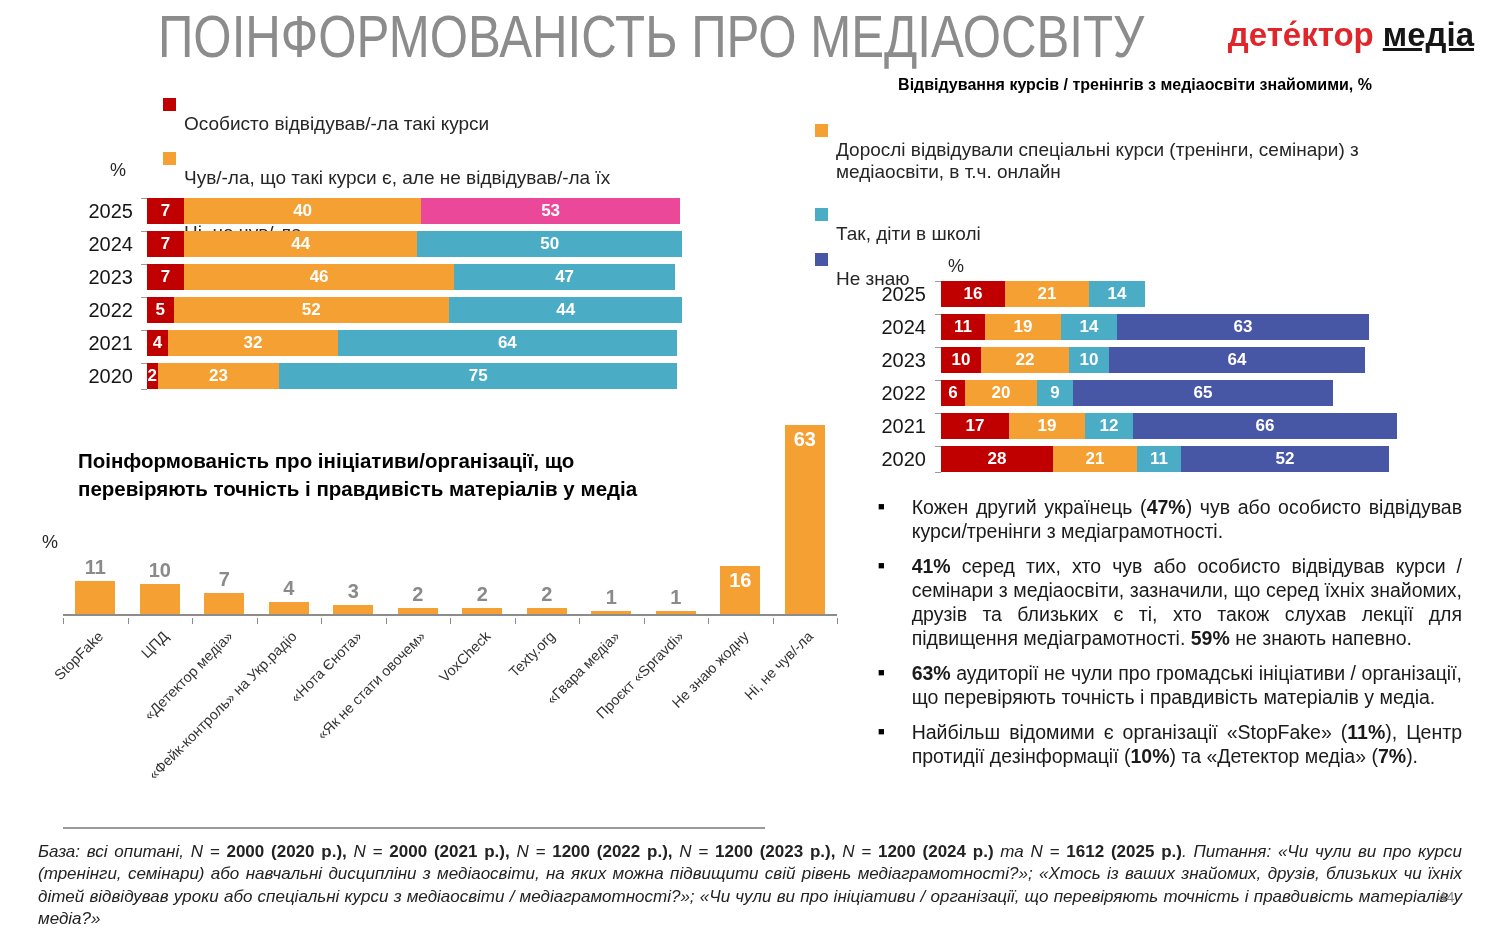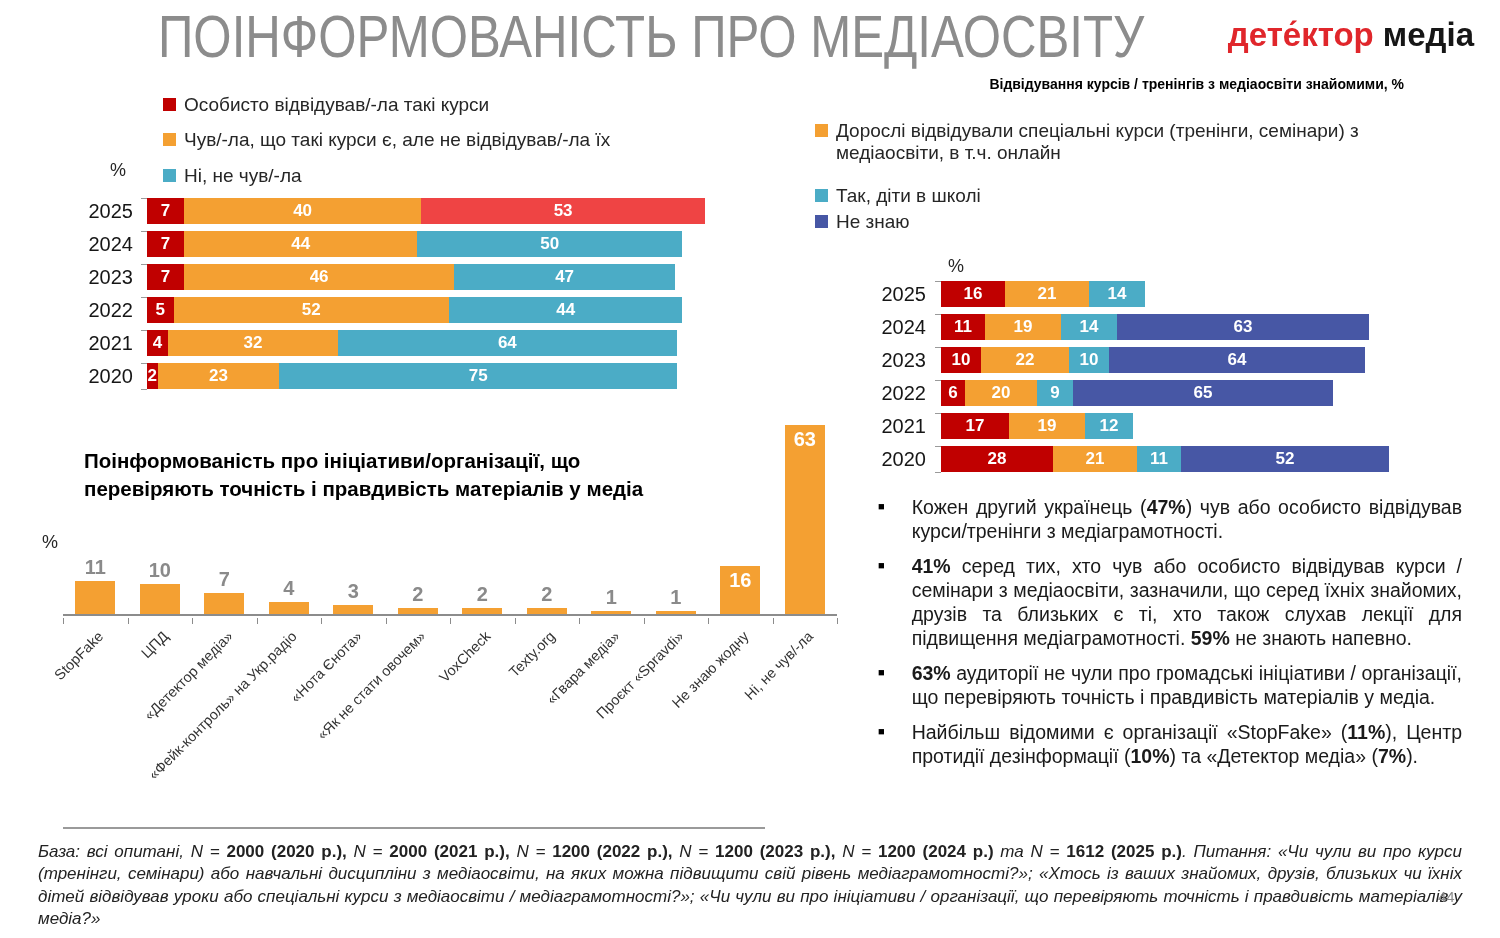--- a/index.html
+++ b/index.html
@@ -23,7 +23,7 @@
   }
   #logo { top: 16px; right: 26px; font-size: 33px; font-weight: bold; white-space: nowrap; }
   #logo .lg-red { color: #E0262B; }
-  #logo .lg-black { color: #161616; margin-left: 9px; }
+  #logo .lg-black { color: #161616; margin-left: 9px; text-decoration: underline; }
 
   
   .legend { display: flex; flex-direction: column; }

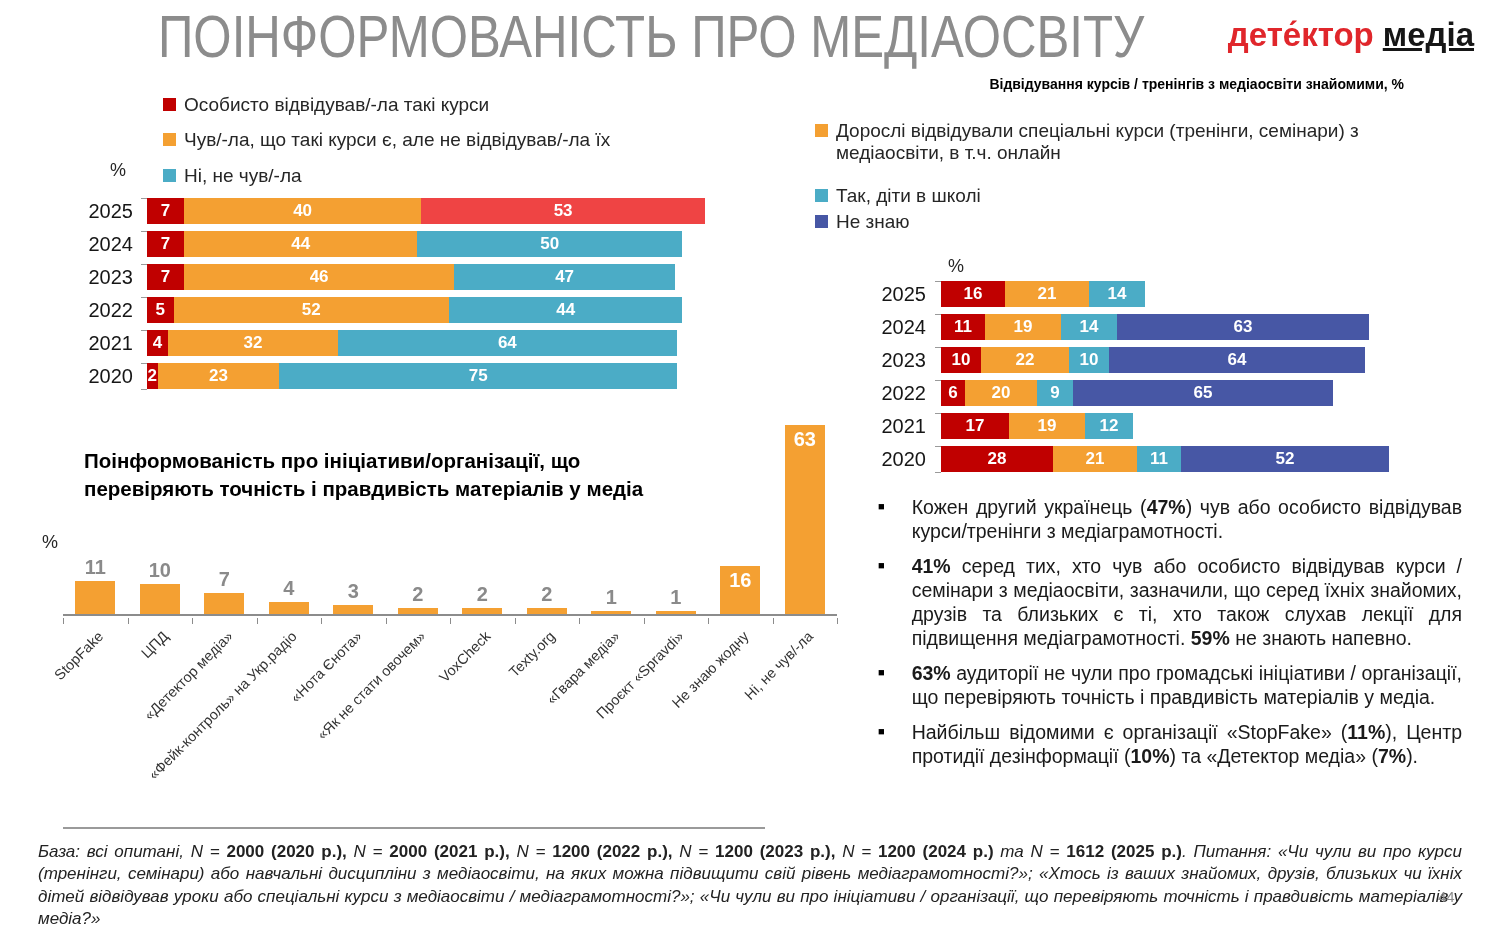--- a/index.html
+++ b/index.html
@@ -62,8 +62,8 @@
 
   
   #right-title {
-    left: 904px; top: 76px; width: 500px;
-    font-size: 14px; font-weight: bold; text-align: right;
+    left: 885px; top: 76px; width: 500px;
+    font-size: 16px; font-weight: bold; text-align: center;
     color: #000; line-height: 1.18;
   }
 

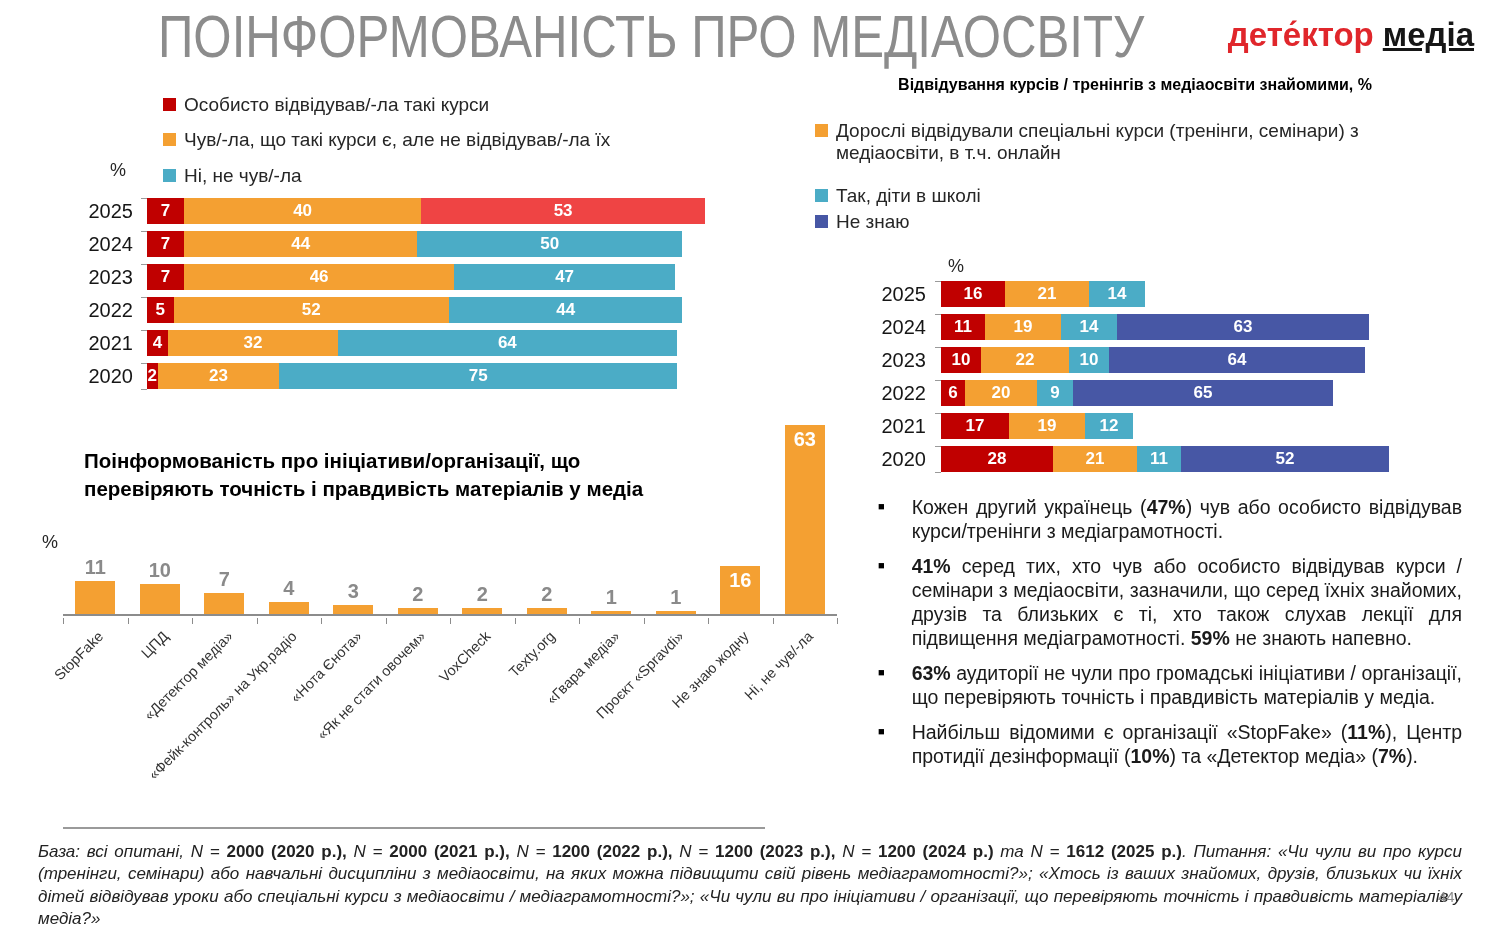--- a/index.html
+++ b/index.html
@@ -29,7 +29,7 @@
   .legend { display: flex; flex-direction: column; }
   .lg-item { display: flex; align-items: flex-start; }
   .lg-sq { width: 13px; height: 13px; flex: 0 0 13px; margin-right: 8px; margin-top: 4px; }
-  .lg-tx { font-size: 19px; color: #262626; line-height: 1.18; }
+  .lg-tx { font-size: 19px; color: #262626; line-height: 1.18; margin-top: 19px; }
   #legend-left { left: 163px; top: 94px; width: 620px; }
   #legend-left .lg-item { margin-bottom: 13px; }
   #legend-right { left: 815px; top: 120px; width: 600px; }

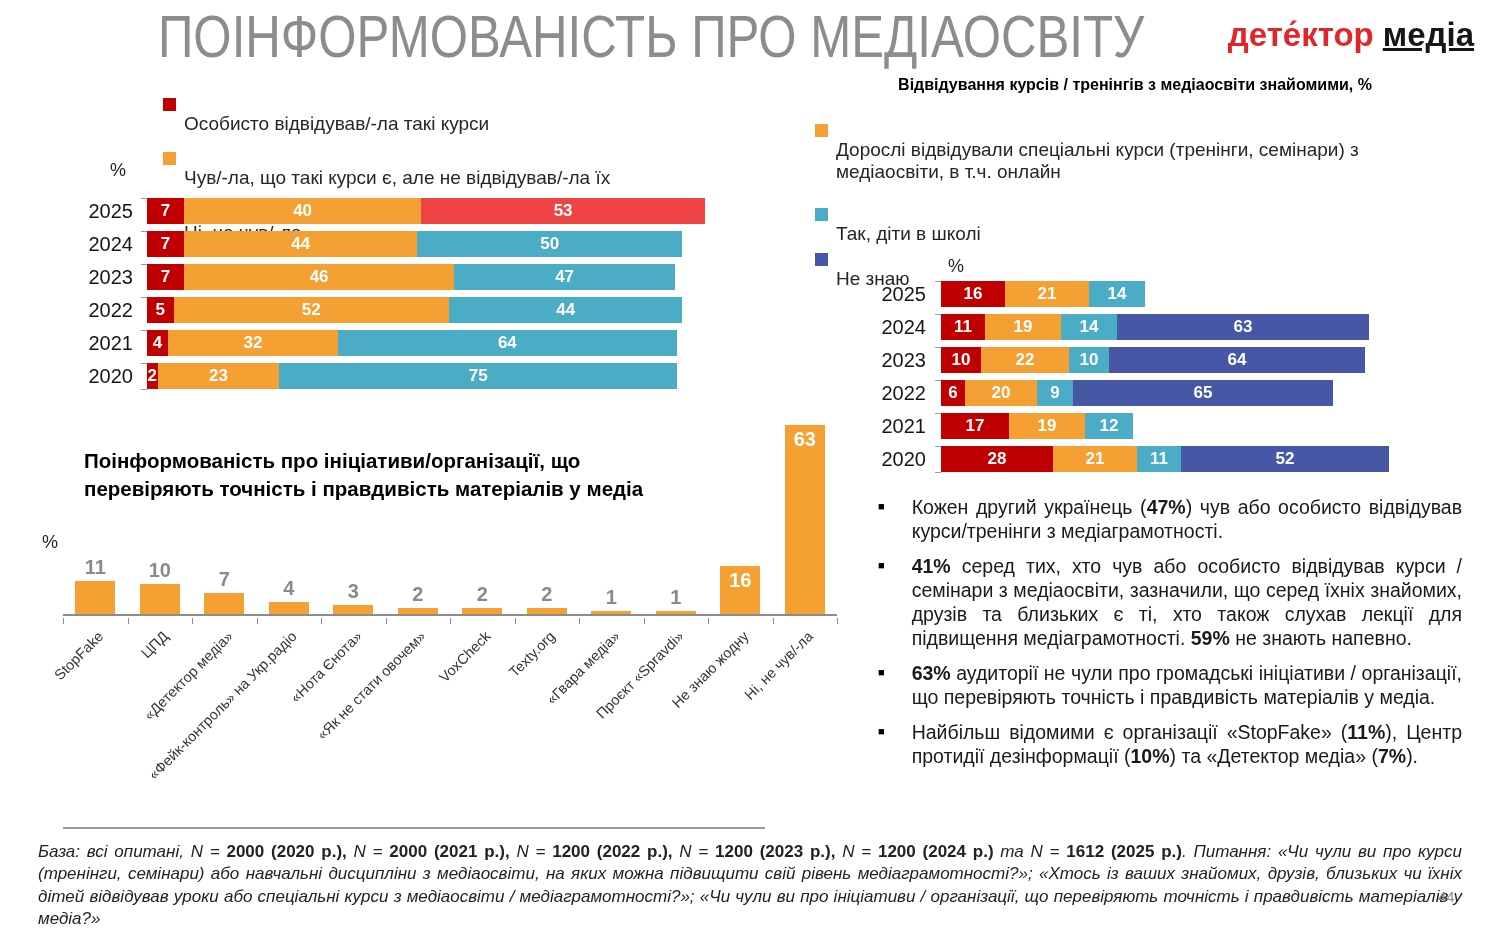--- a/index.html
+++ b/index.html
@@ -137,7 +137,7 @@
       <div class="sbar">
         <div class="seg" style="width: 37.1px; background: rgb(192, 0, 0);">7</div>
         <div class="seg" style="width: 237px; background: rgb(244, 160, 50);">40</div>
-        <div class="seg" style="width: 284px; background: #ef4444;">53</div>
+        <div class="seg" style="width: 259px; background: #ec4899;">53</div>
       </div>
     </div>
     <div class="srow">

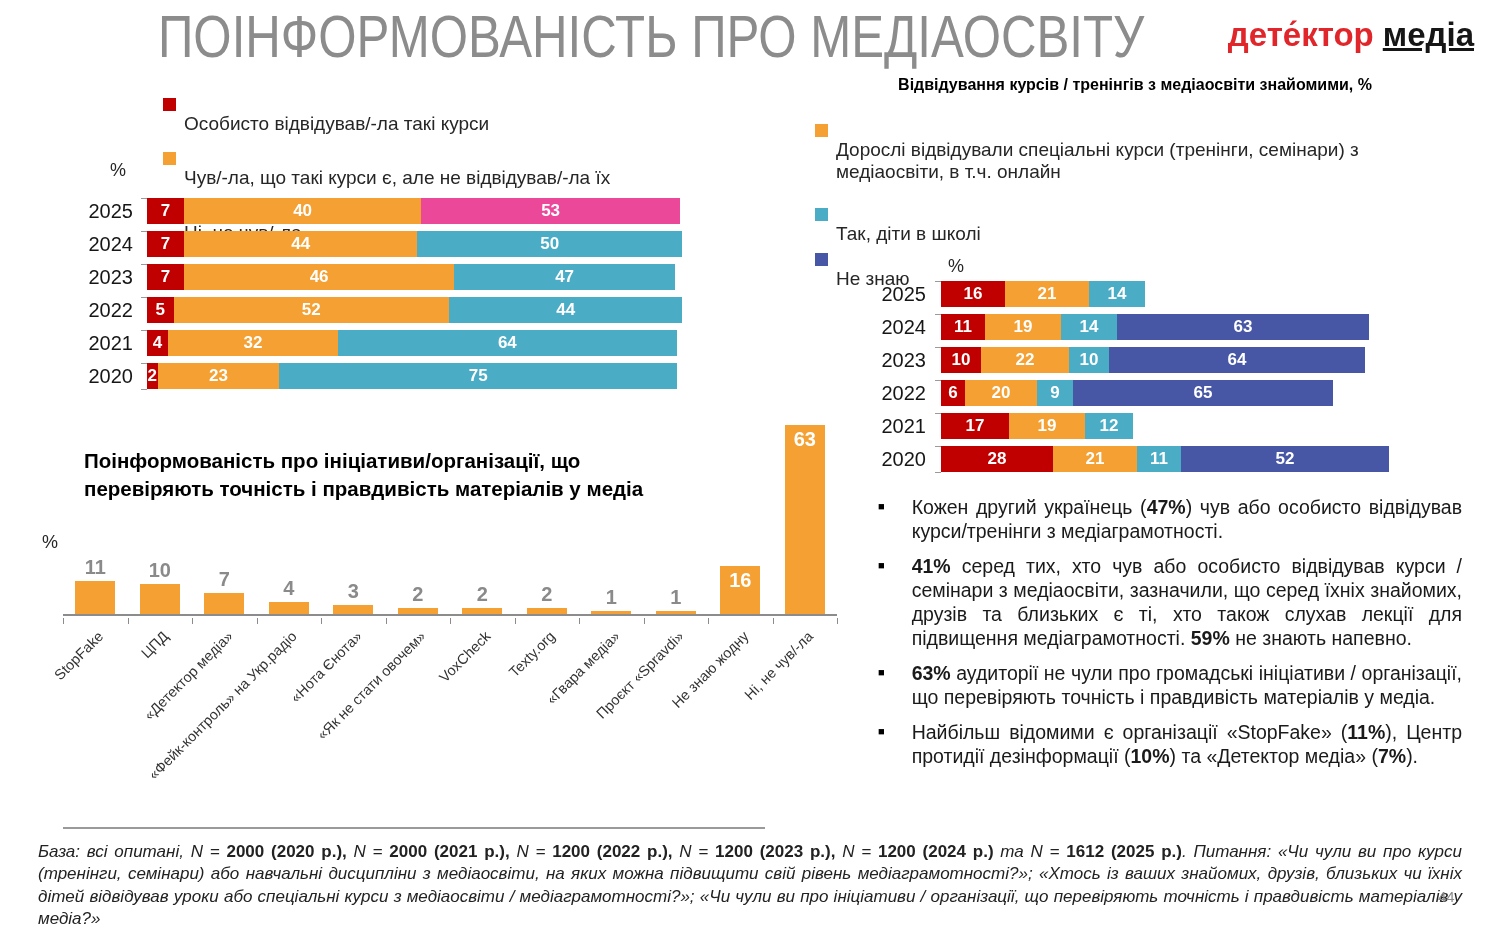--- a/index.html
+++ b/index.html
@@ -247,6 +247,7 @@
         <div class="seg" style="width: 68px; background: rgb(192, 0, 0);">17</div>
         <div class="seg" style="width: 76px; background: rgb(244, 160, 50);">19</div>
         <div class="seg" style="width: 48px; background: rgb(75, 172, 198);">12</div>
+        <div class="seg" style="width: 264px; background: rgb(71, 87, 165);">66</div>
       </div>
     </div>
     <div class="srow">

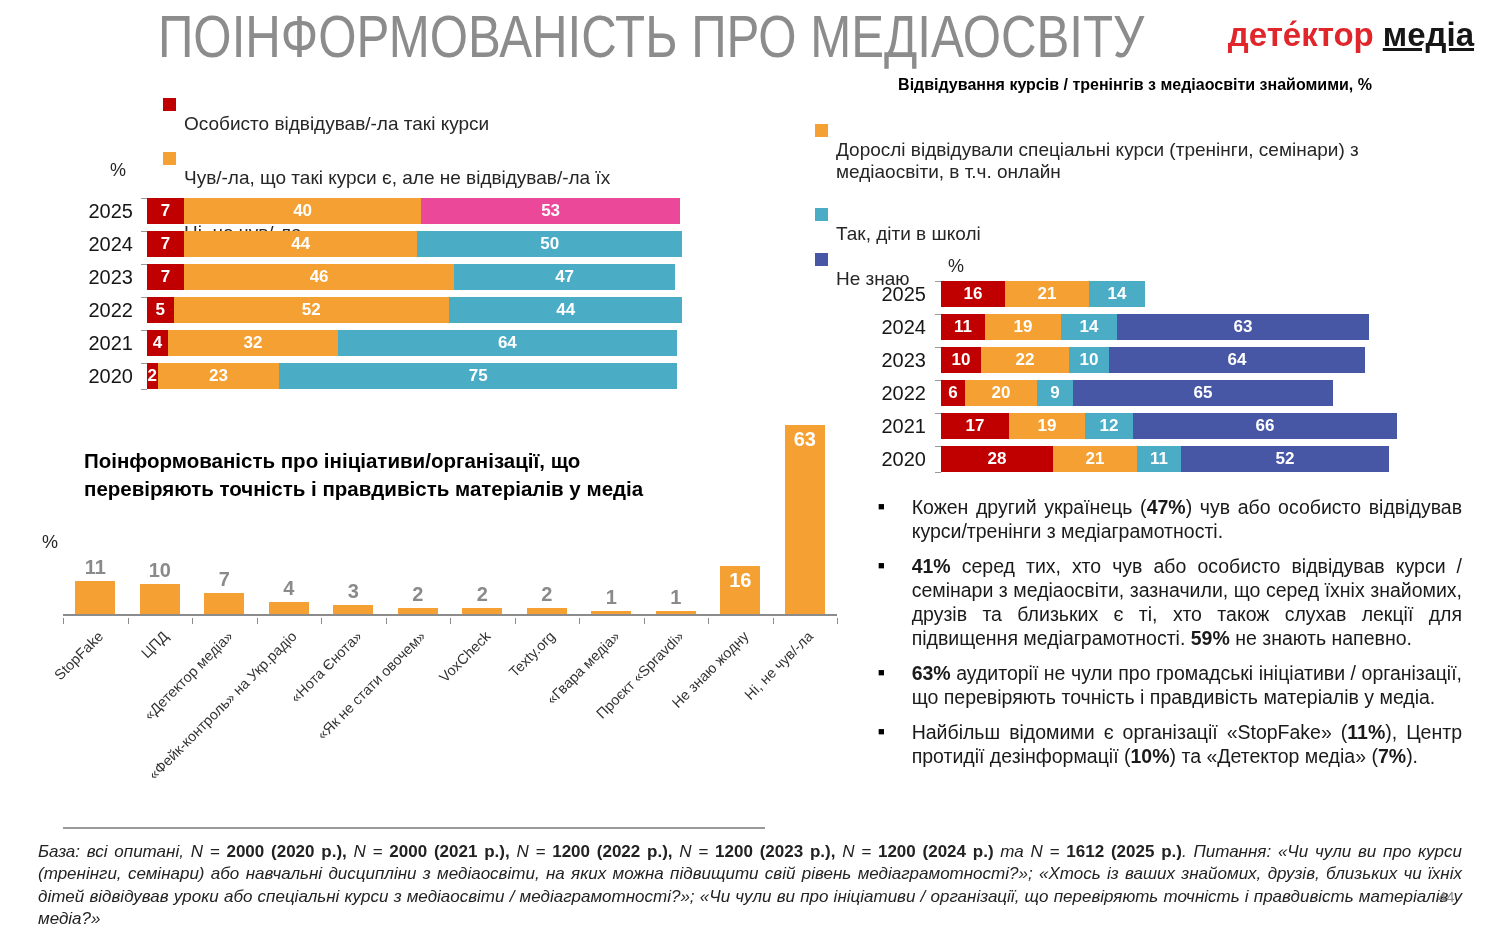--- a/index.html
+++ b/index.html
@@ -69,7 +69,7 @@
 
   
   #bottom-title {
-    left: 84px; top: 447px; width: 610px;
+    left: 78px; top: 447px; width: 610px;
     font-size: 20.5px; font-weight: bold; color: #000; line-height: 1.35;
   }
   #col-chart {

